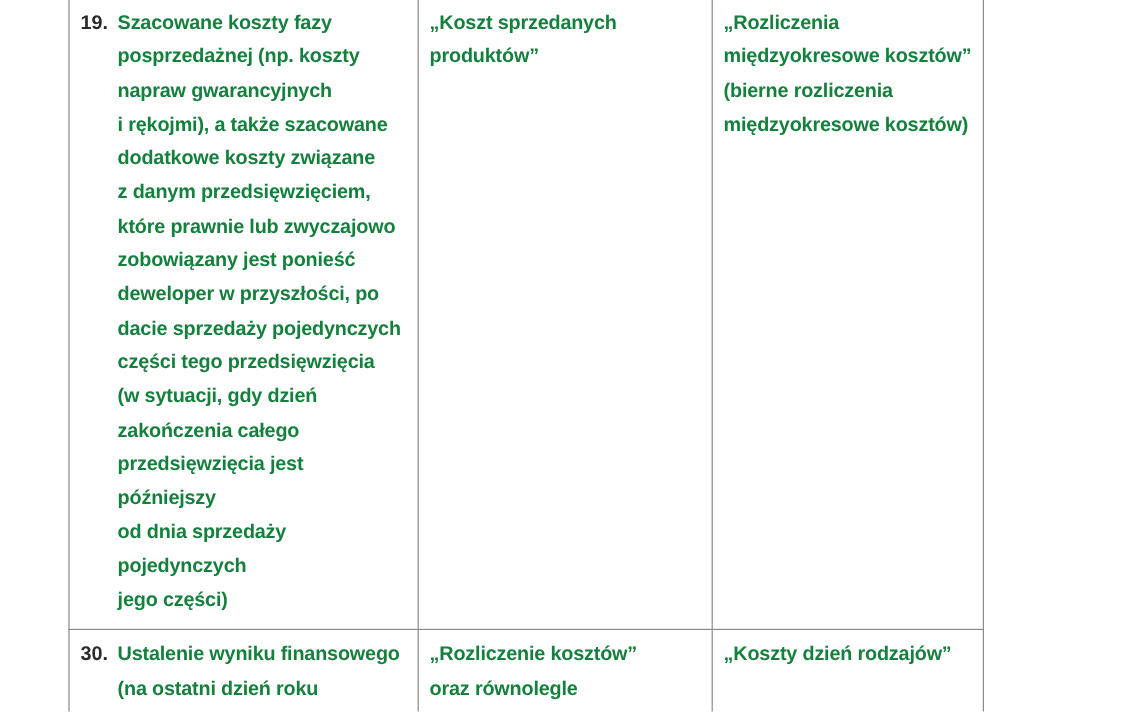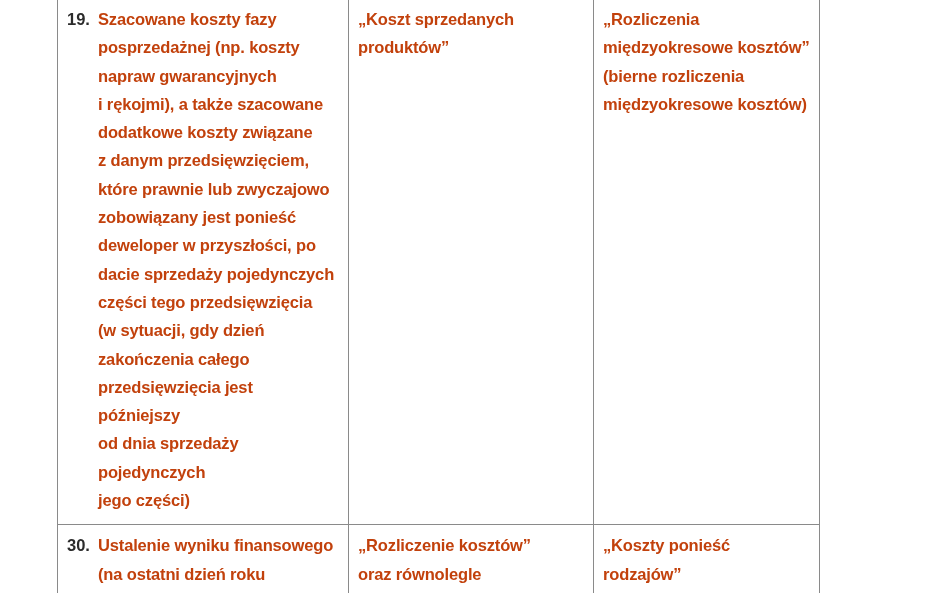--- a/index.html
+++ b/index.html
@@ -56,7 +56,7 @@
     line-height: 28.3px;
     font-weight: 700;
     letter-spacing: -0.15px;
-    color: #c2410c;
+    color: #15803d;
     white-space: pre-line;
   }
 

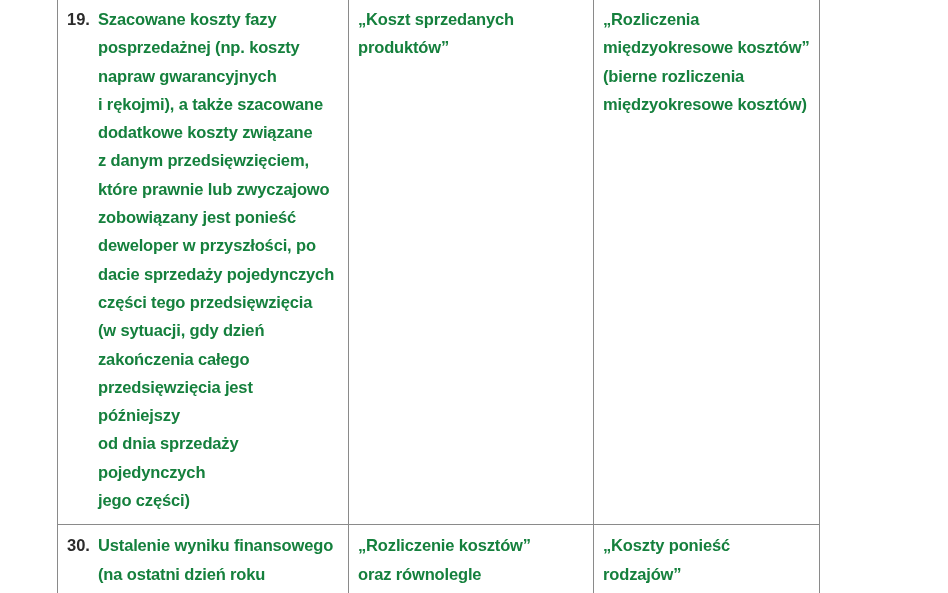--- a/index.html
+++ b/index.html
@@ -150,7 +150,7 @@
             
           </td>
           <td>
-            <span class="cell-text">„Koszty ponieść rodzajów”</span>
+            <span class="cell-text">„Koszty dzień rodzajów”</span>
             <span class="blank-line"></span>
             <span class="cell-text">„Koszt sprzedanych
 produktów”

